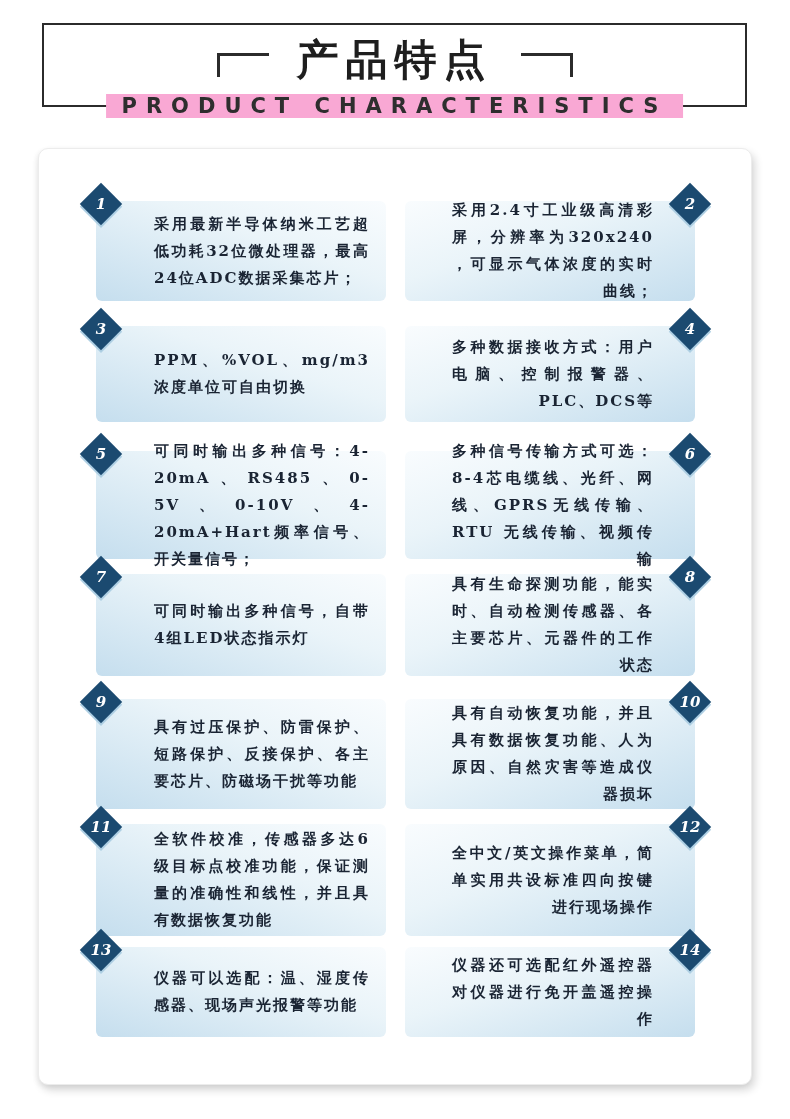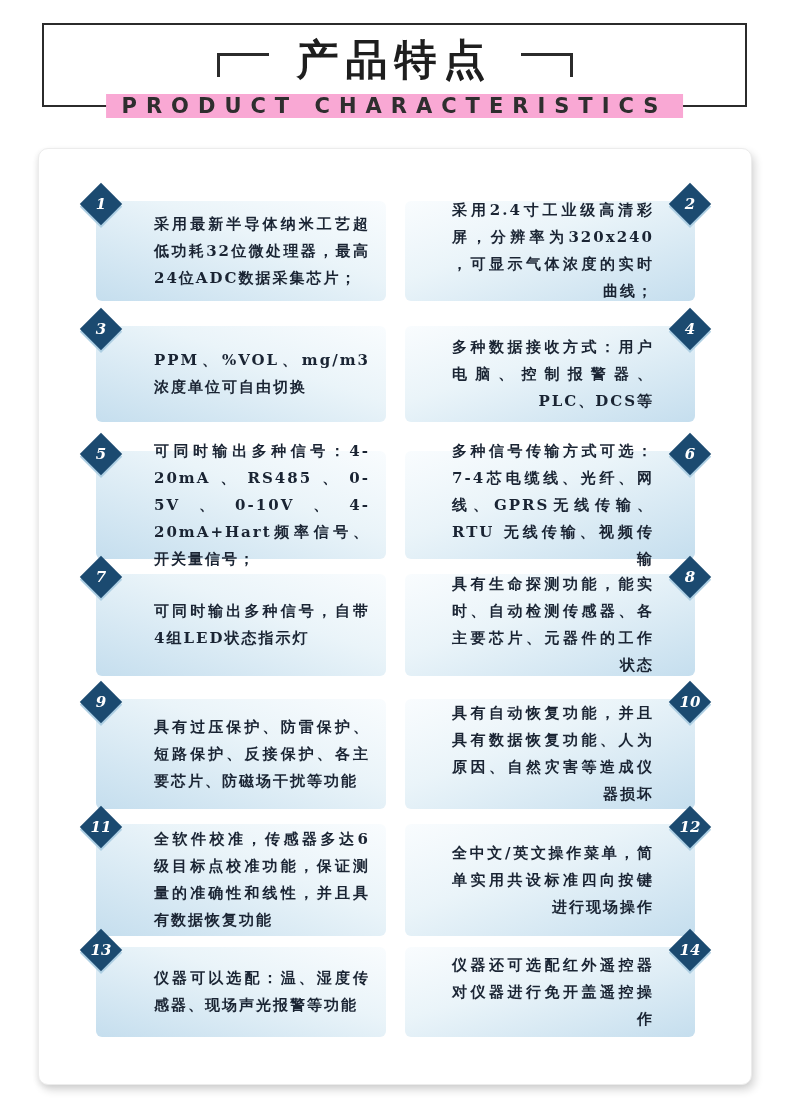--- a/index.html
+++ b/index.html
@@ -130,7 +130,7 @@
       <div class="badge">
           <span class="badge-num">6</span>
         </div>
-      <div class="feature-text">多种信号传输方式可选：7-4芯电缆线、光纤、网线、GPRS无线传输、RTU 无线传输、视频传输</div>
+      <div class="feature-text">多种信号传输方式可选：8-4芯电缆线、光纤、网线、GPRS无线传输、RTU 无线传输、视频传输</div>
     </div>
   </div>
 

